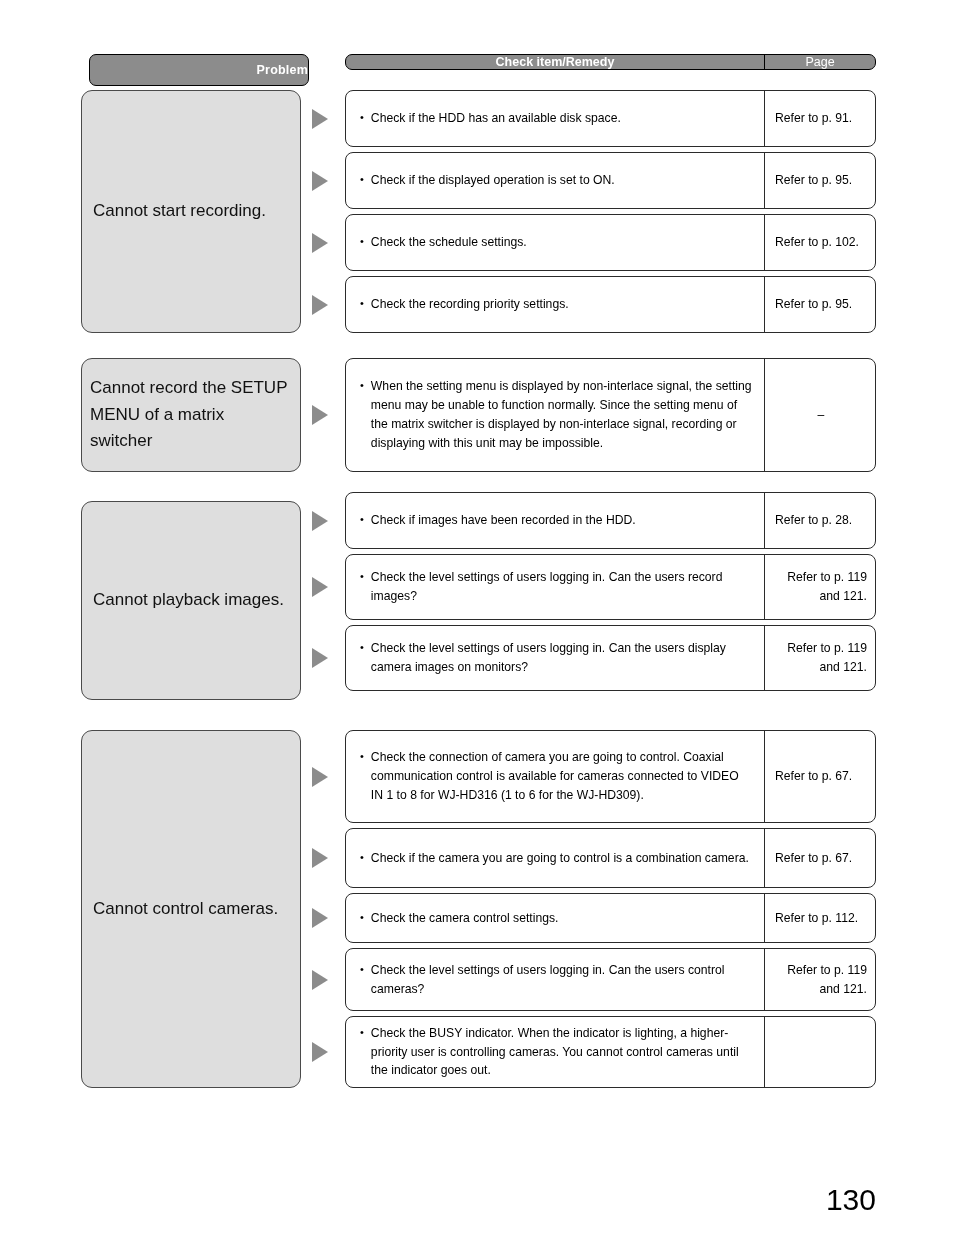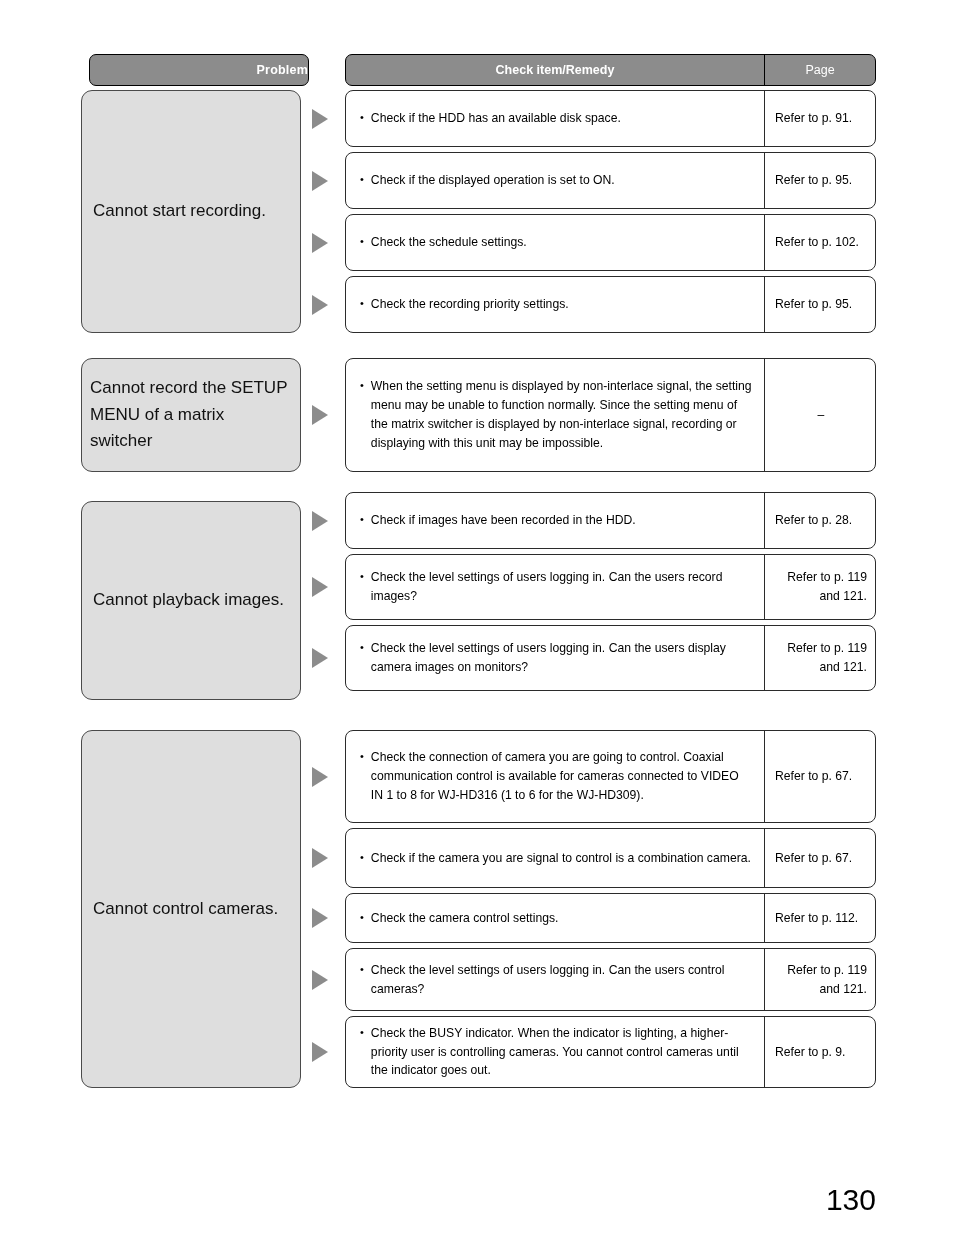--- a/index.html
+++ b/index.html
@@ -47,7 +47,7 @@
   .hdr-right {
     position: absolute;
     left: 264px; top: 0;
-    width: 531px; height: 32px;
+    width: 531px; height: 16px;
     background: #8c8c8c;
     border: 1.6px solid #000;
     border-radius: 7px;

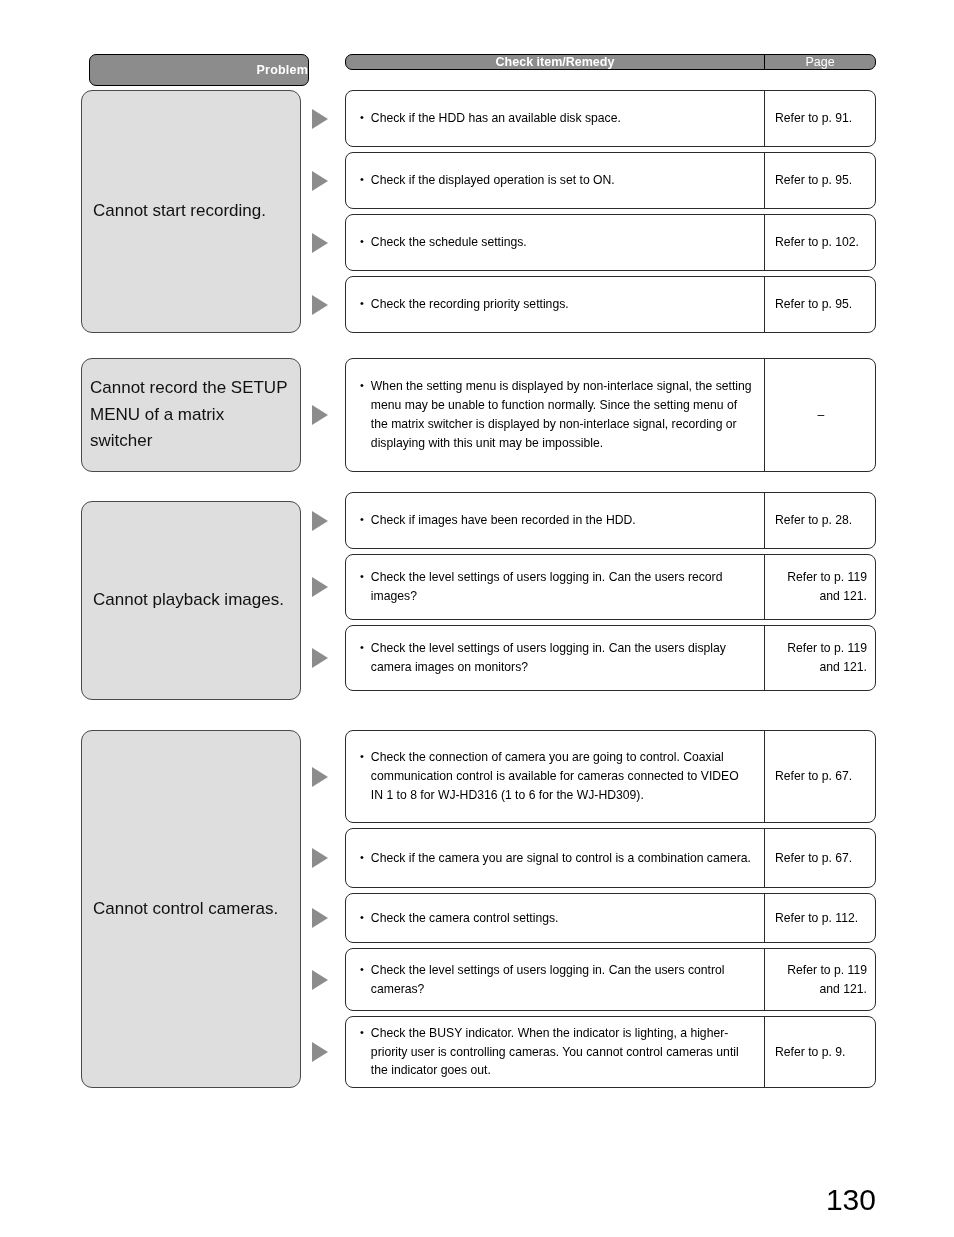--- a/index.html
+++ b/index.html
@@ -386,7 +386,7 @@
             <div class="row-check">
               <div class="bullet-line">
                 <span class="bullet">•</span>
-                <span class="bullet-text">Check if the camera you are signal to control is a combination camera.</span>
+                <span class="bullet-text">Check if the camera you are going to control is a combination camera.</span>
               </div>
             </div>
             <div class="row-page">

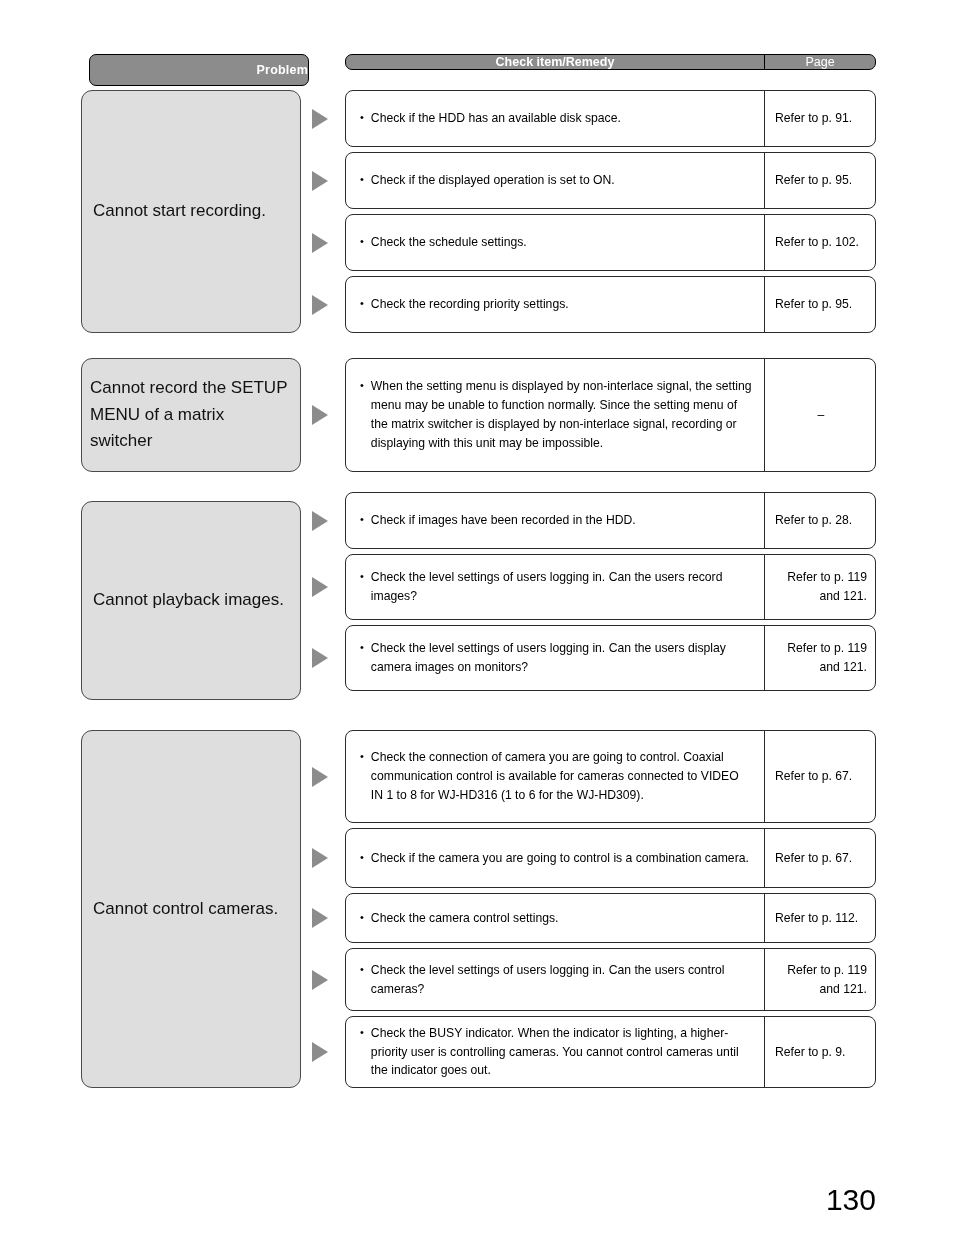--- a/index.html
+++ b/index.html
@@ -422,9 +422,6 @@
                 <span class="bullet-text">Check the BUSY indicator. When the indicator is lighting, a higher-priority user is controlling cameras. You cannot control cameras until the indicator goes out.</span>
               </div>
             </div>
-            <div class="row-page">
-              <span>Refer to p. 9.</span>
-            </div>
           </div>
         </div>
       </div>

